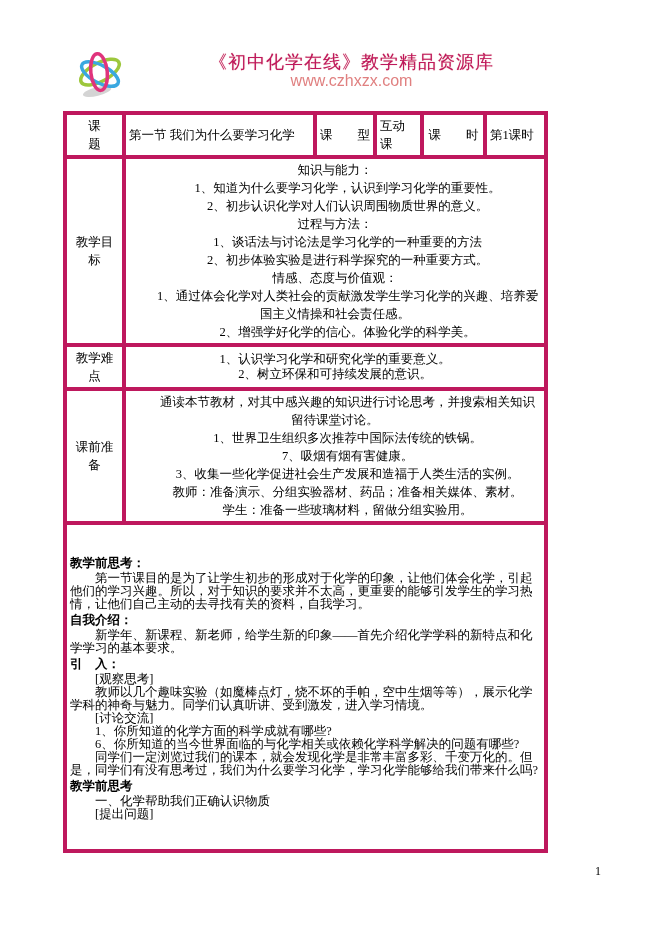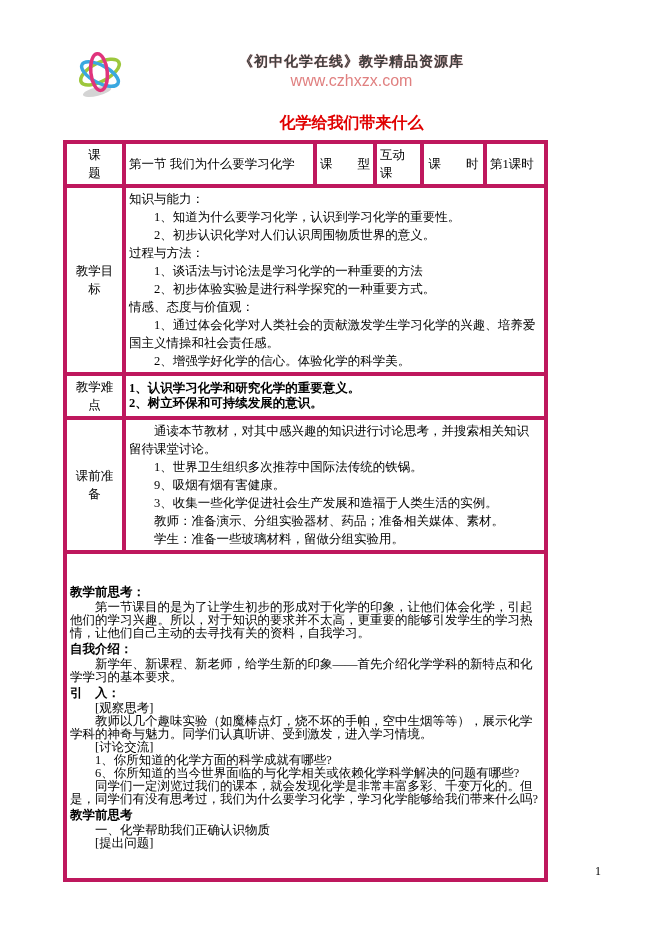--- a/index.html
+++ b/index.html
@@ -30,9 +30,9 @@
   }
   .header-text { text-align: center; padding-top: 6px; }
   .site-title {
-    font-size: 14px;
-    font-weight: bold;
-    color: #404040;
+    font-size: 18px;
+    font-weight: normal;
+    color: #be185d;
     letter-spacing: 1px;
     line-height: 20px;
     text-shadow: 0 0 1px rgba(196,17,17,0.45);

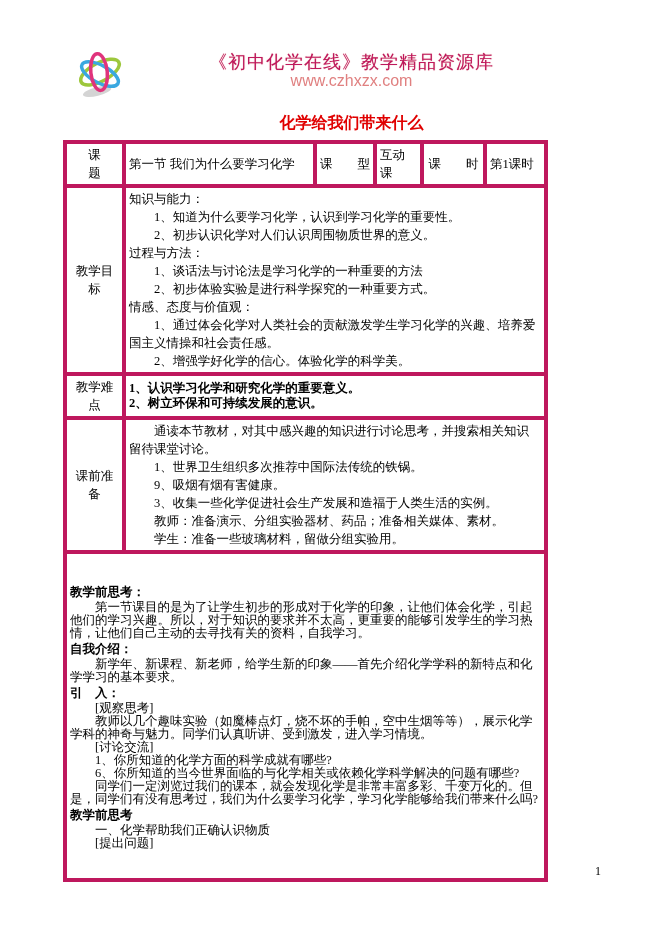--- a/index.html
+++ b/index.html
@@ -124,7 +124,6 @@
     </div>
   </div>
 
-  <div class="doc-title">化学给我们带来什么</div>
 
   <table class="lesson">
     <colgroup>

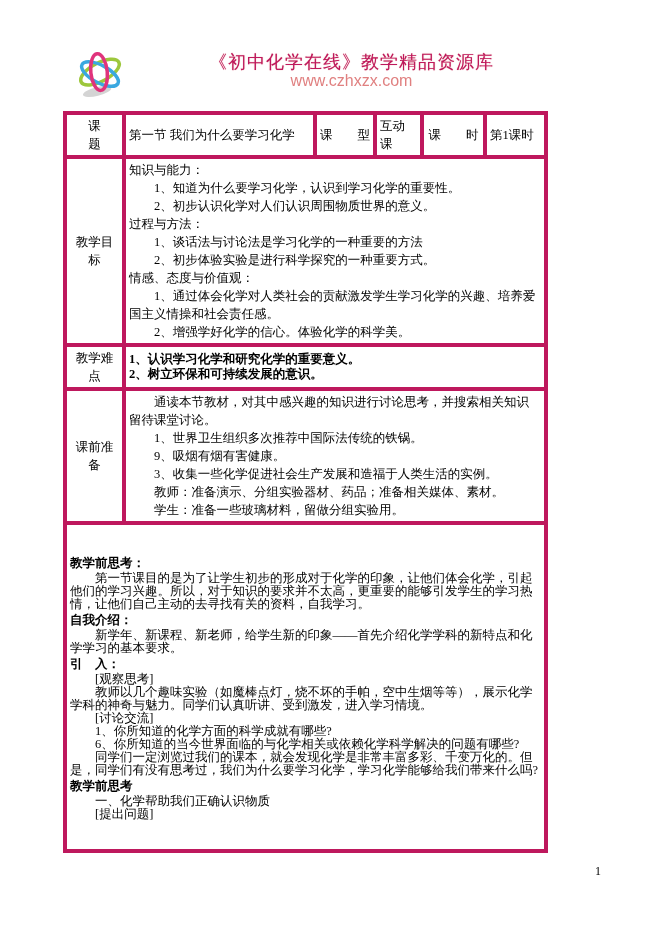--- a/index.html
+++ b/index.html
@@ -88,7 +88,7 @@
     vertical-align: top;
     padding: 2px 4px 2px 3px;
   }
-  .tline { line-height: 18px; }
+  .tline { line-height: 18px; text-align: center; }
   .notes-block { line-height: 13px; }
   .notes-heading { font-weight: bold; line-height: 18px; }
 

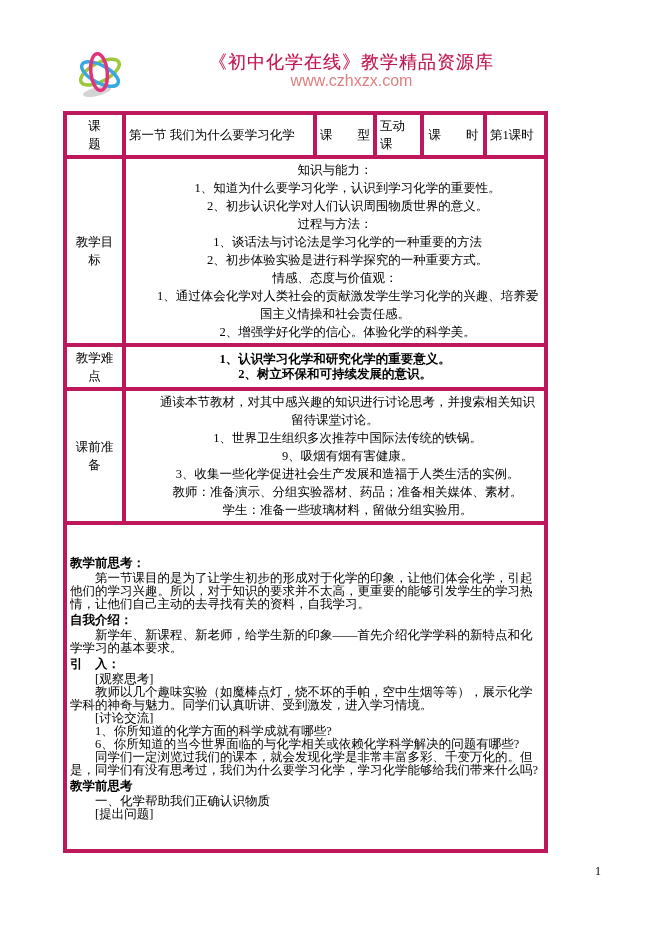--- a/index.html
+++ b/index.html
@@ -81,7 +81,7 @@
   td.goals-cell { height: 177px; padding: 2px 4px; }
   td.key-cell { height: 29px; }
   td.difficult-cell { height: 30px; padding: 1px 4px; }
-  td.difficult-cell .tline { line-height: 15px; font-weight: bold; }
+  td.difficult-cell .tline { line-height: 15px; }
   td.prep-cell { height: 125px; padding: 2px 4px; }
   td.notes-cell {
     height: 328px;

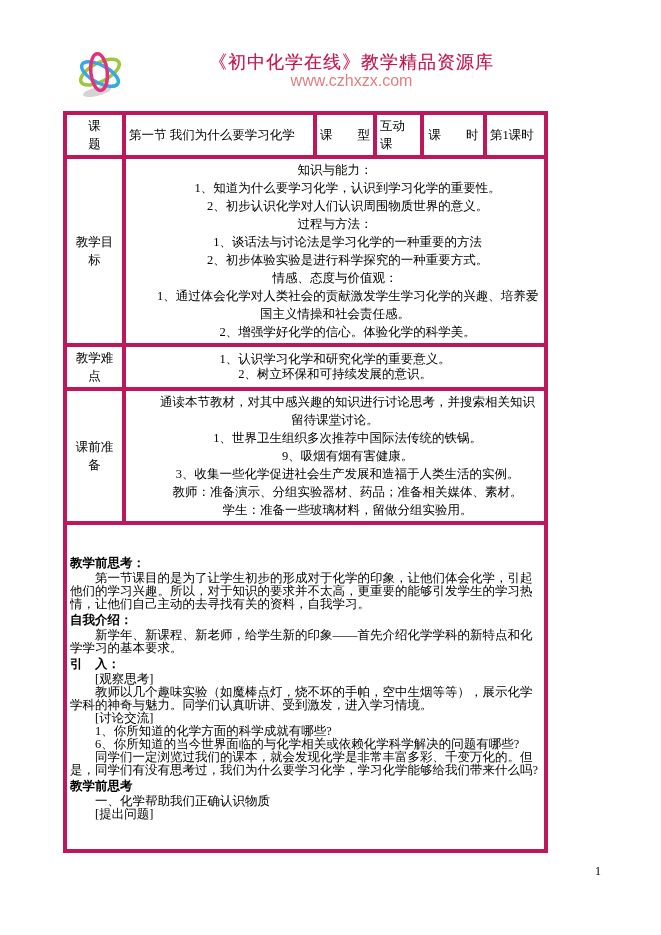--- a/index.html
+++ b/index.html
@@ -173,7 +173,7 @@
         <td class="prep-cell" colspan="5">
           <div class="tline">　　通读本节教材，对其中感兴趣的知识进行讨论思考，并搜索相关知识留待课堂讨论。</div>
           <div class="tline">　　1、世界卫生组织多次推荐中国际法传统的铁锅。</div>
-          <div class="tline">　　9、吸烟有烟有害健康。</div>
+          <div class="tline">　　7、吸烟有烟有害健康。</div>
           <div class="tline">　　3、收集一些化学促进社会生产发展和造福于人类生活的实例。</div>
           <div class="tline">　　教师：准备演示、分组实验器材、药品；准备相关媒体、素材。</div>
           <div class="tline">　　学生：准备一些玻璃材料，留做分组实验用。</div>

